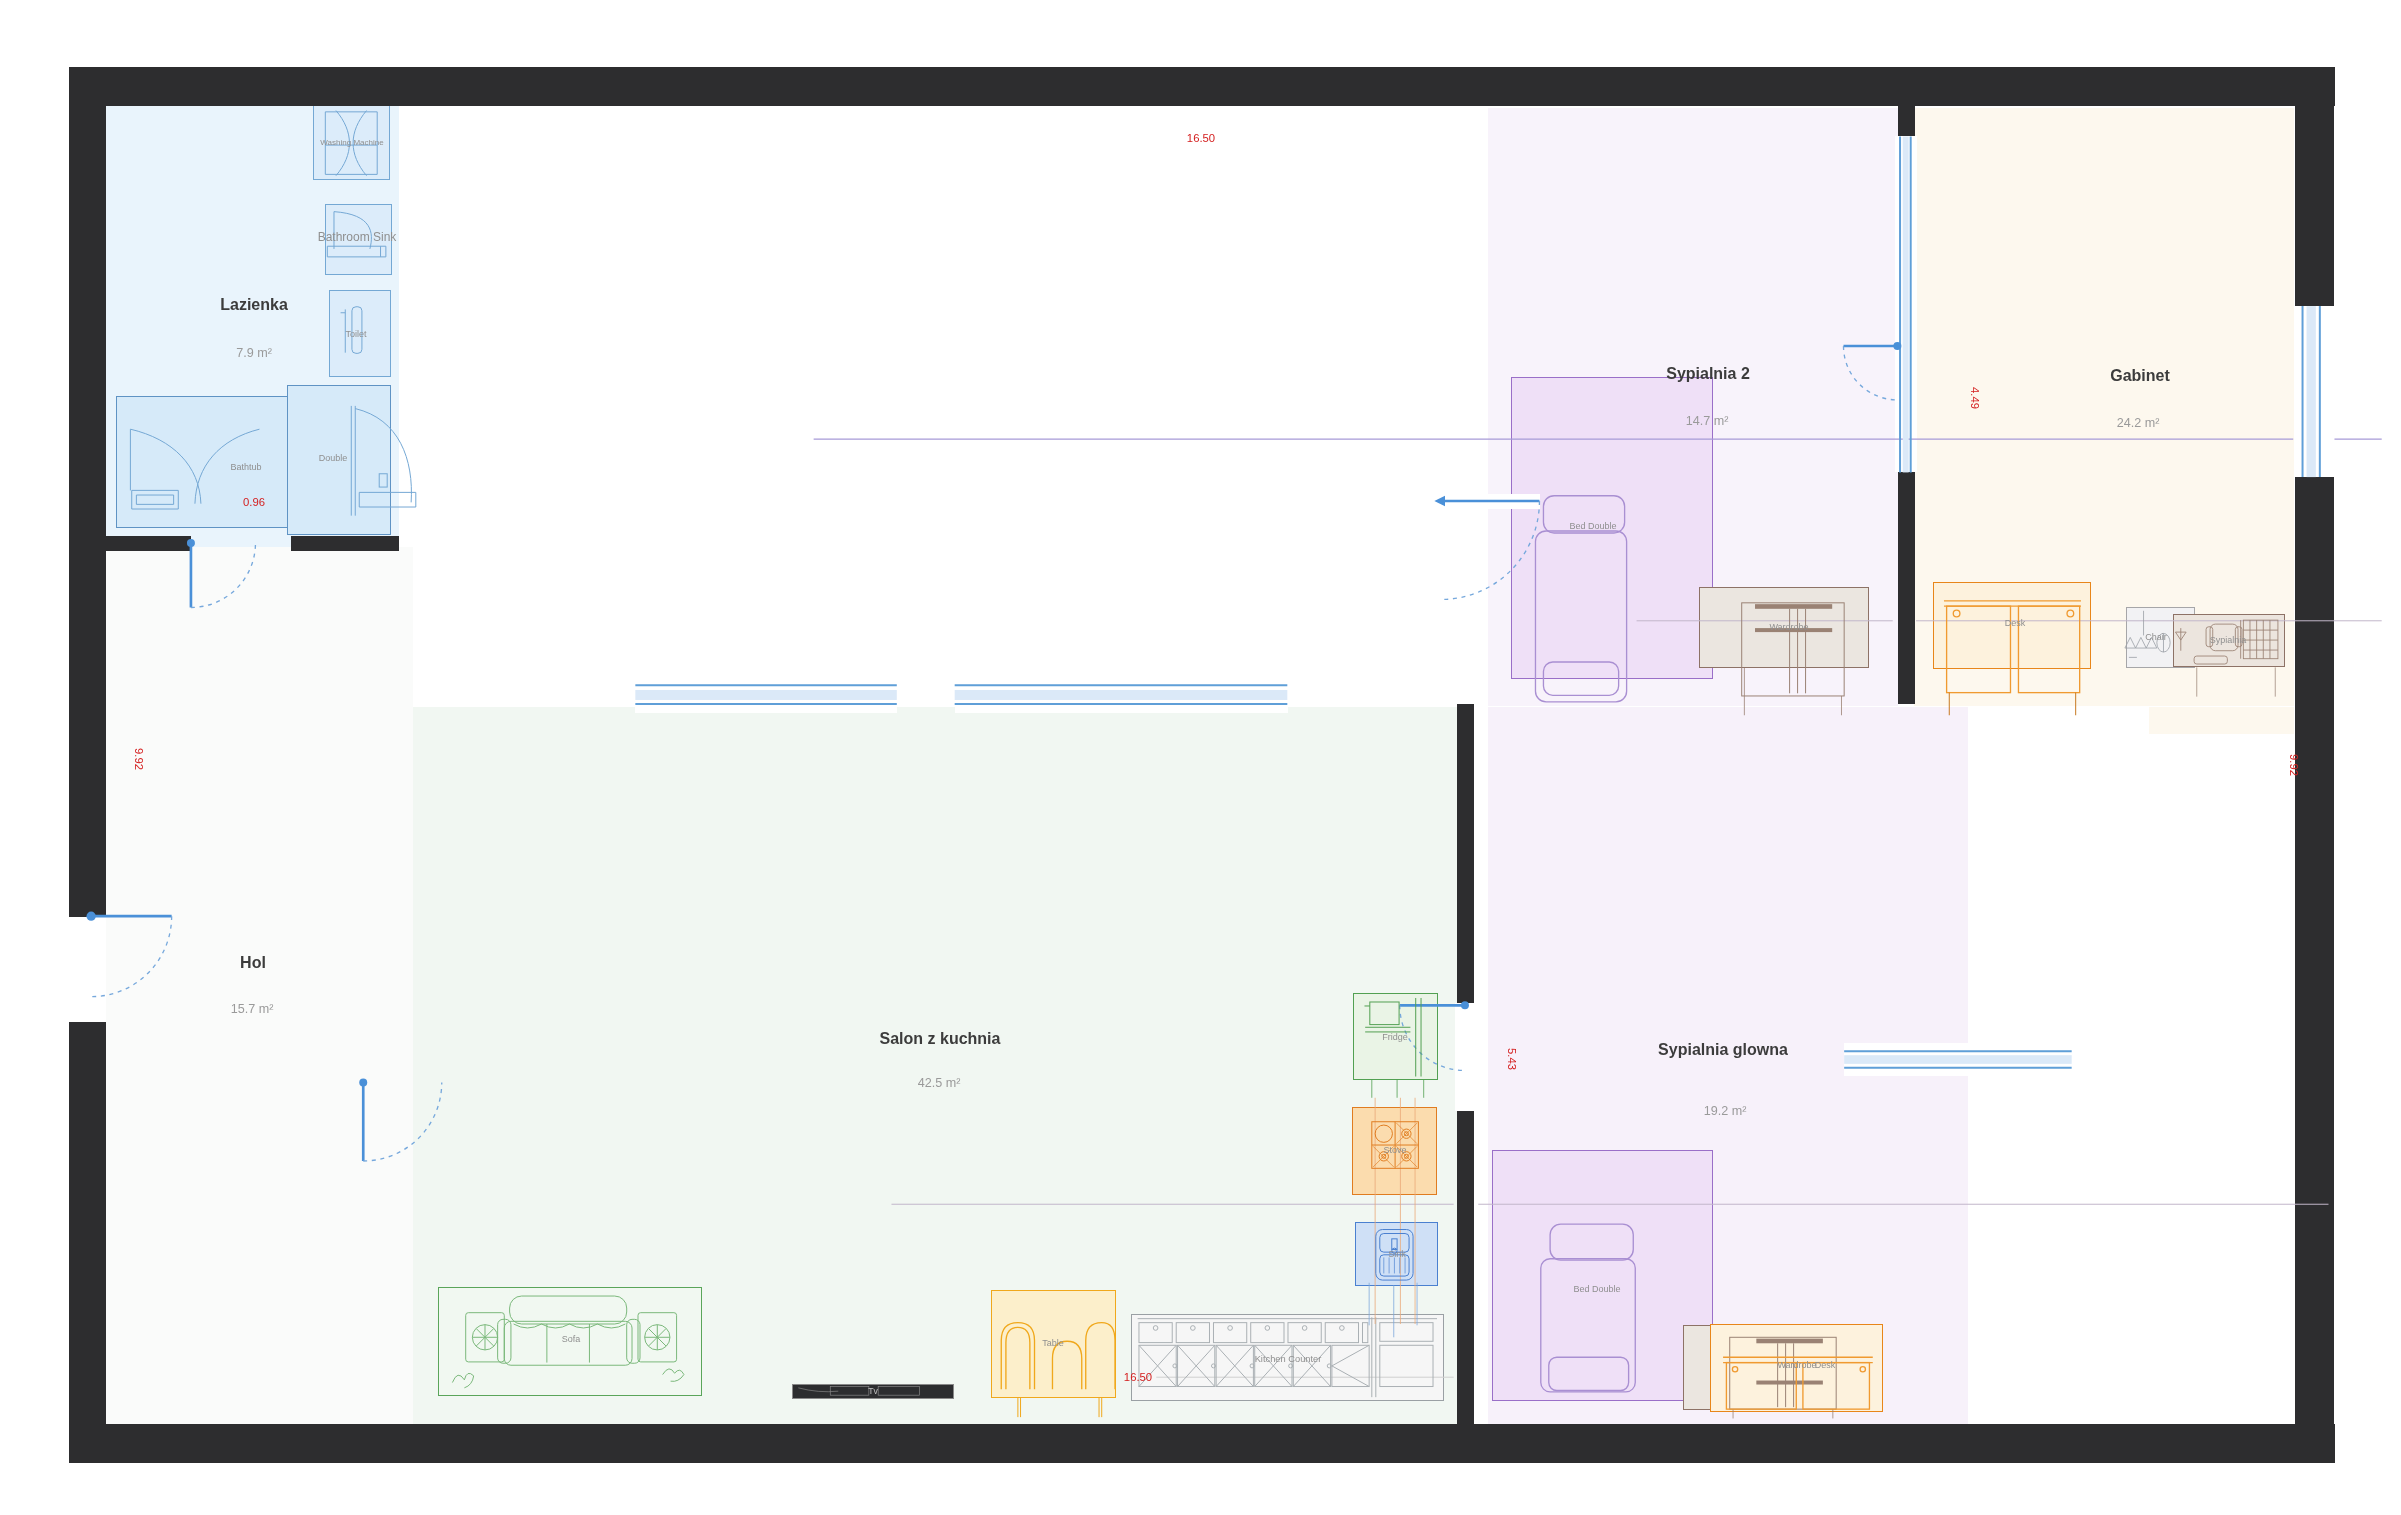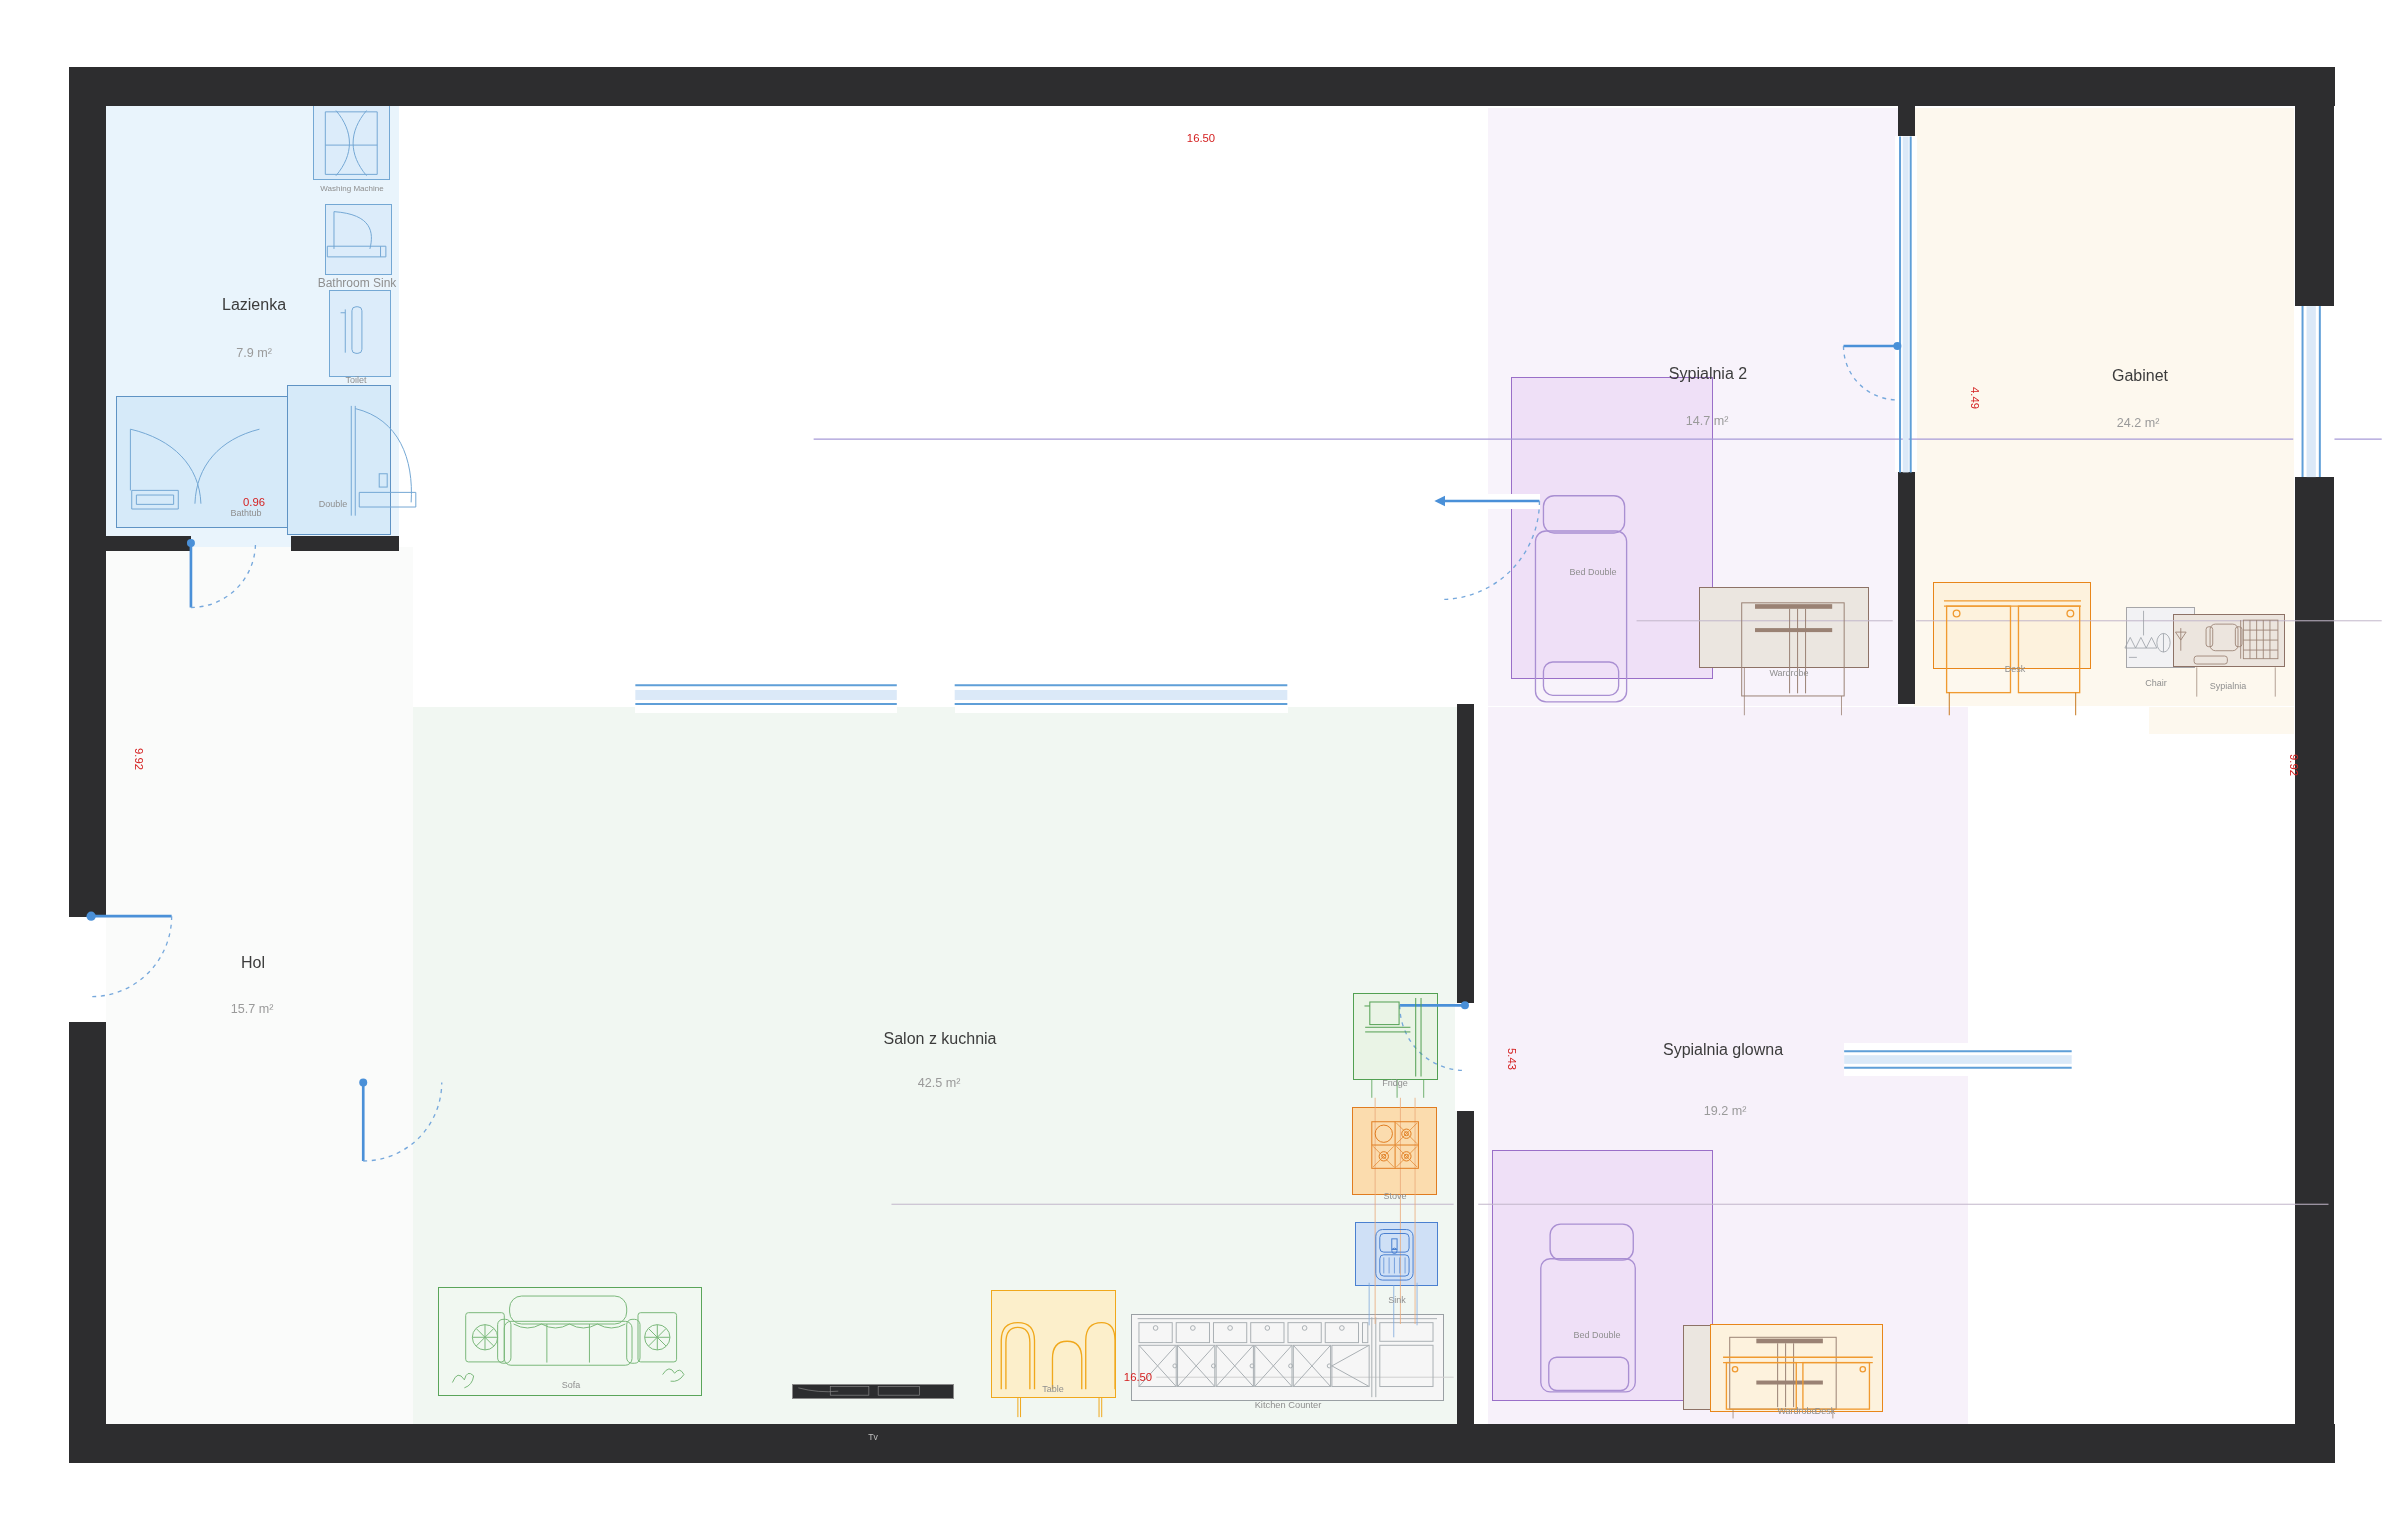--- a/index.html
+++ b/index.html
@@ -10,7 +10,7 @@
   .gapw{position:absolute;background:#ffffff;}
   .furn{position:absolute;box-sizing:border-box;}
   .lbl{position:absolute;transform:translate(-50%,-50%);white-space:nowrap;color:#8f8f8f;
-       font-size:9px;pointer-events:none;margin-top:46px;}
+       font-size:9px;pointer-events:none;}
   .title{position:absolute;transform:translate(-50%,-50%);white-space:nowrap;color:#3c3c3c;
        font-weight:normal;font-size:16px;}
   .area{position:absolute;transform:translate(-50%,-50%);white-space:nowrap;color:#9a9a9a;

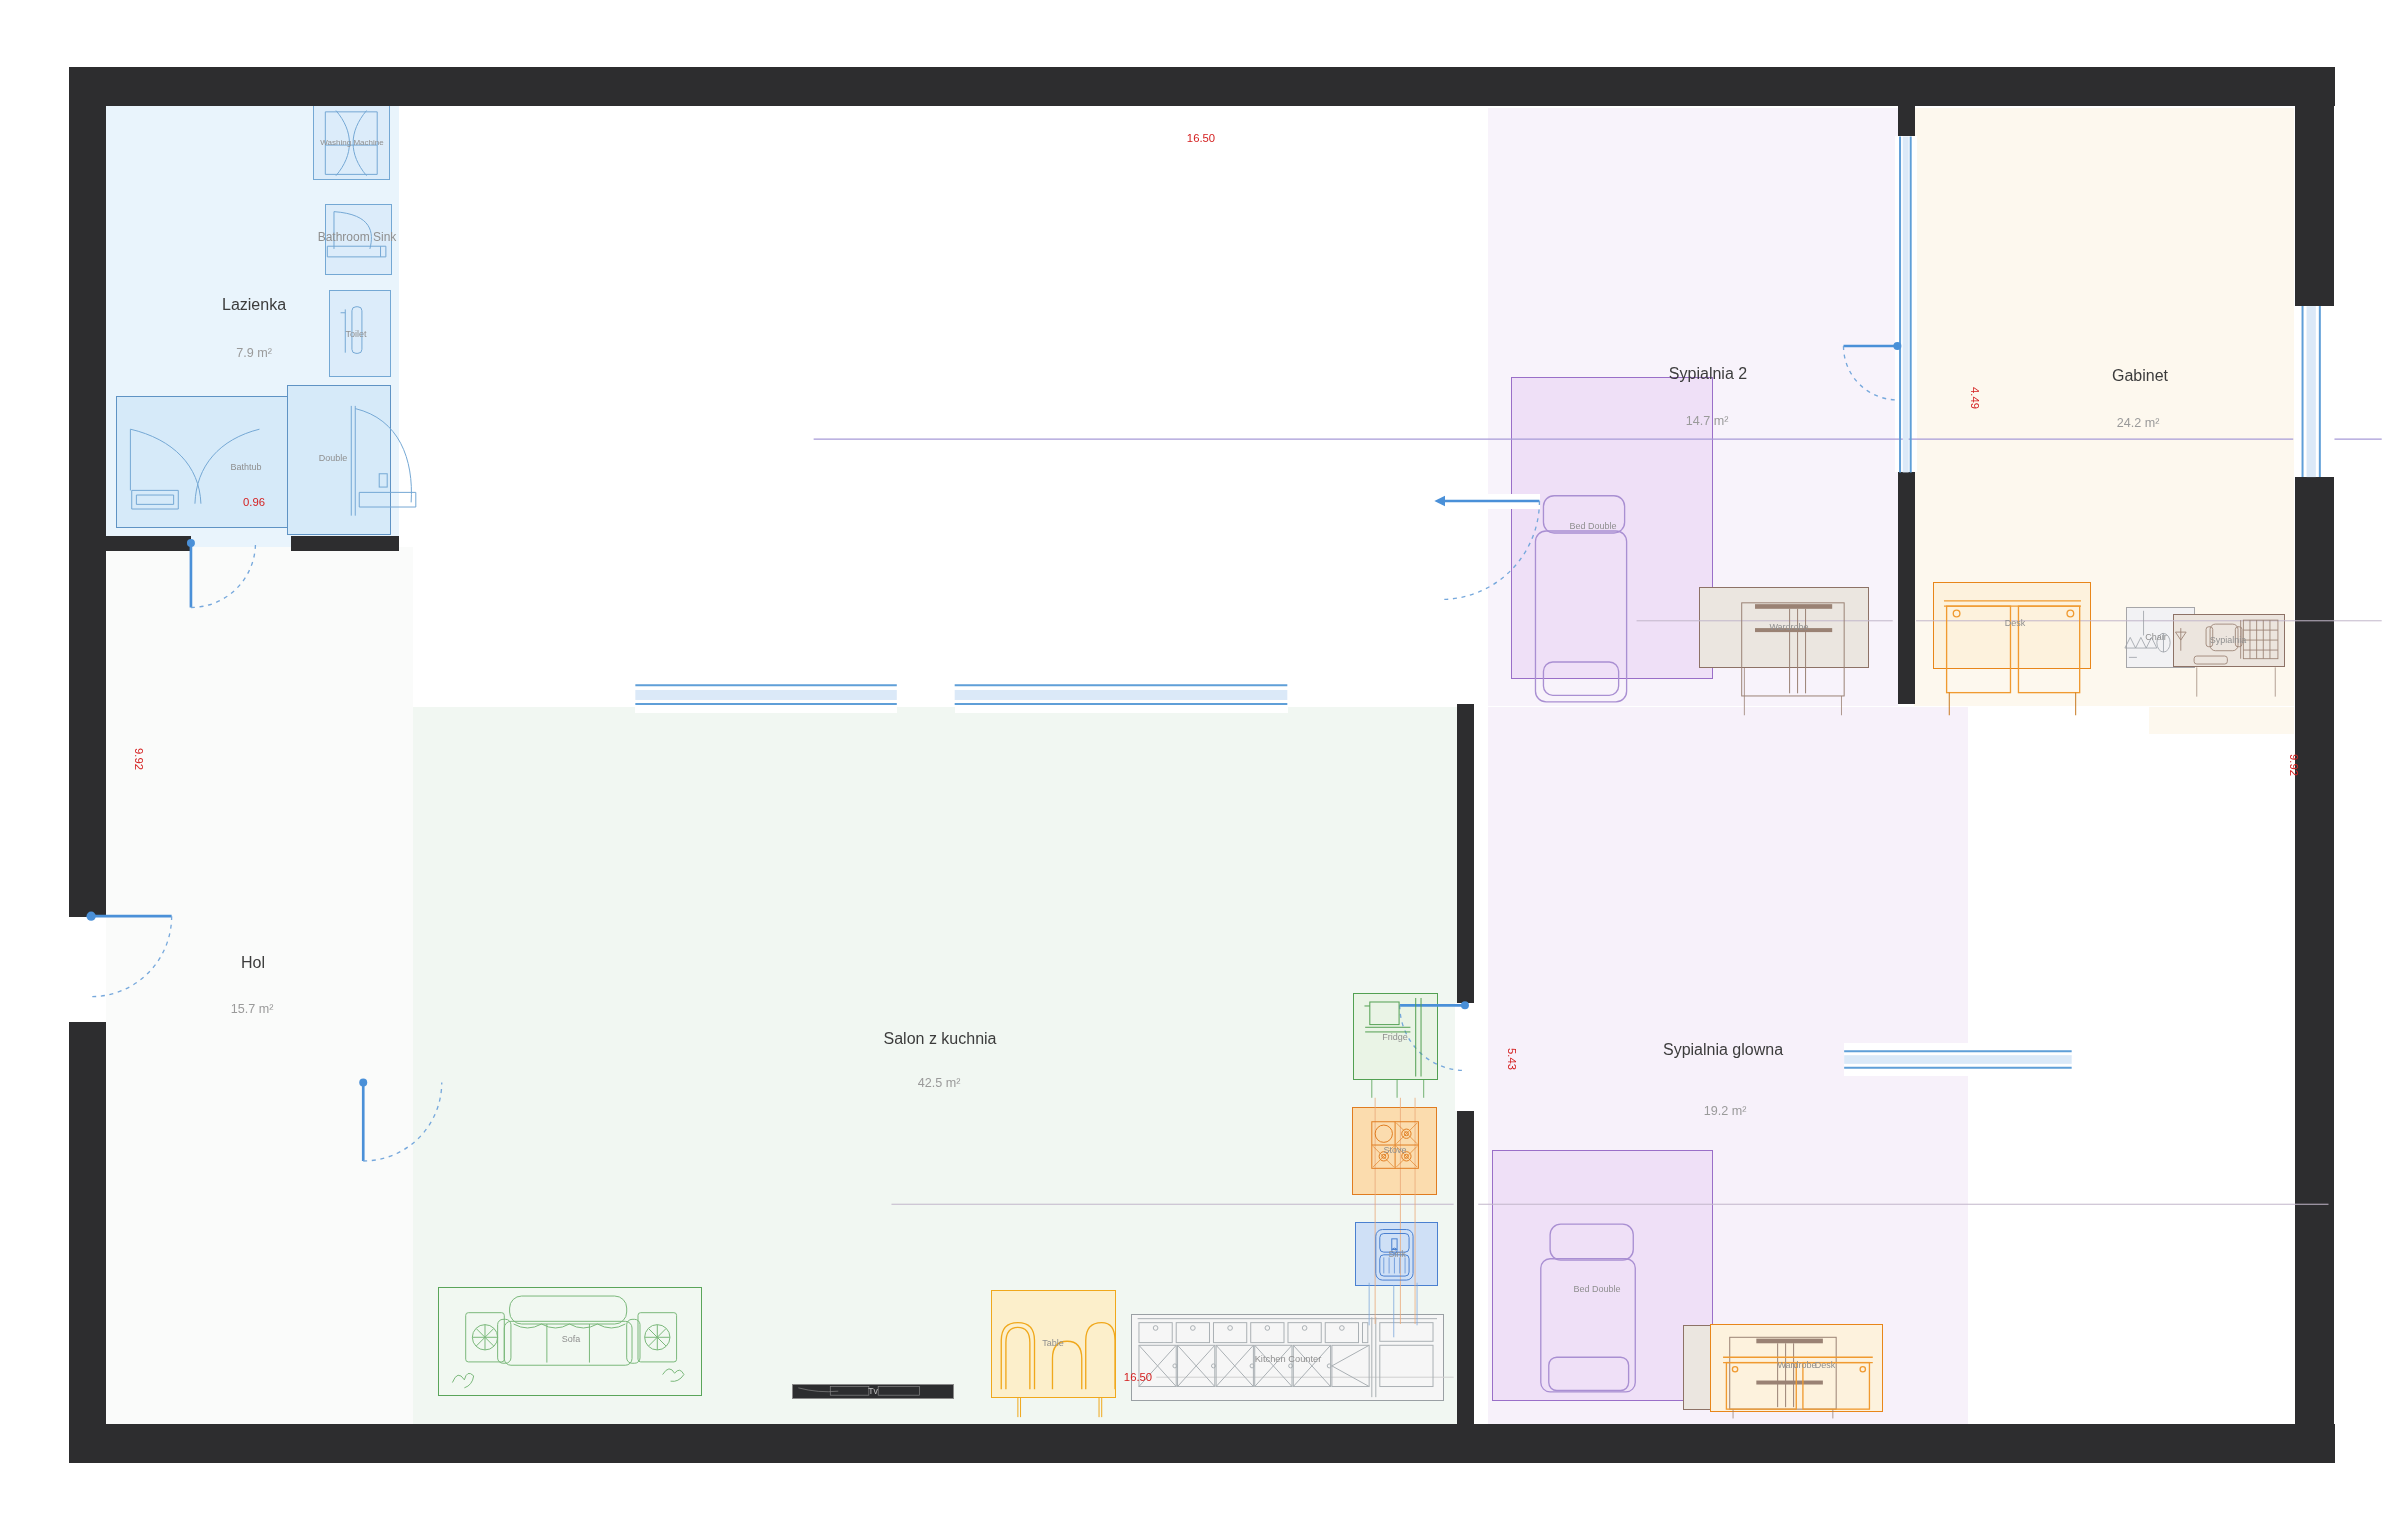--- a/index.html
+++ b/index.html
@@ -12,7 +12,7 @@
   .lbl{position:absolute;transform:translate(-50%,-50%);white-space:nowrap;color:#8f8f8f;
        font-size:9px;pointer-events:none;}
   .title{position:absolute;transform:translate(-50%,-50%);white-space:nowrap;color:#3c3c3c;
-       font-weight:normal;font-size:16px;}
+       font-weight:bold;font-size:16px;}
   .area{position:absolute;transform:translate(-50%,-50%);white-space:nowrap;color:#9a9a9a;
        font-size:12.6px;}
   .dim{position:absolute;transform:translate(-50%,-50%);white-space:nowrap;color:#d42020;

